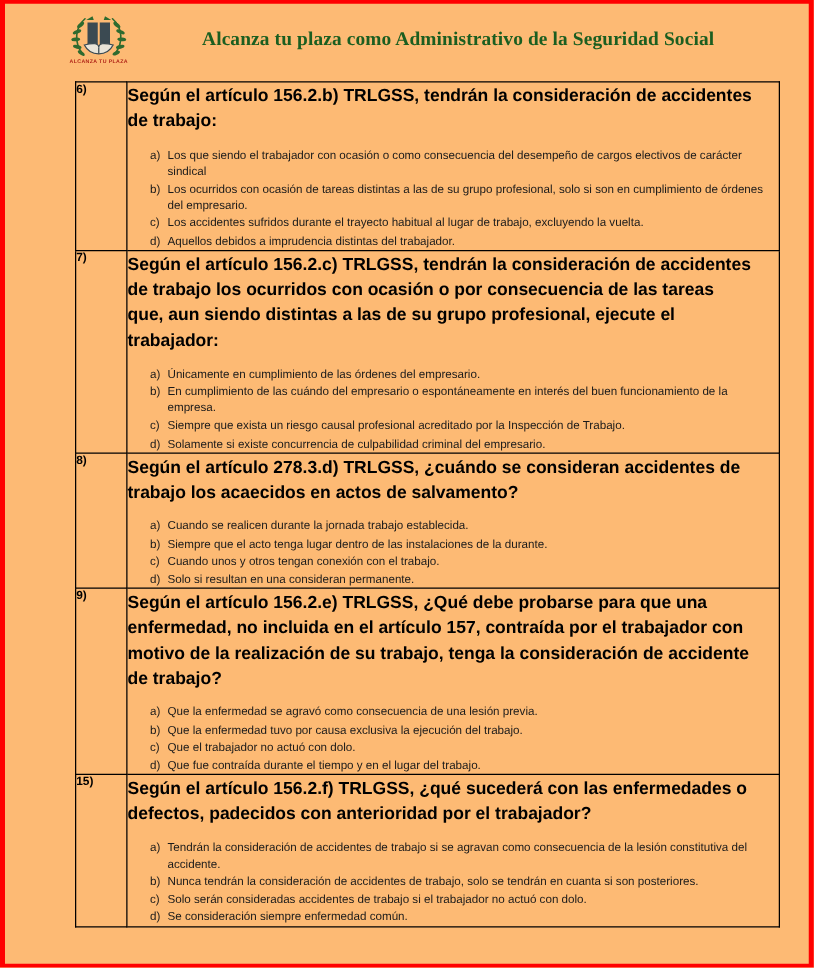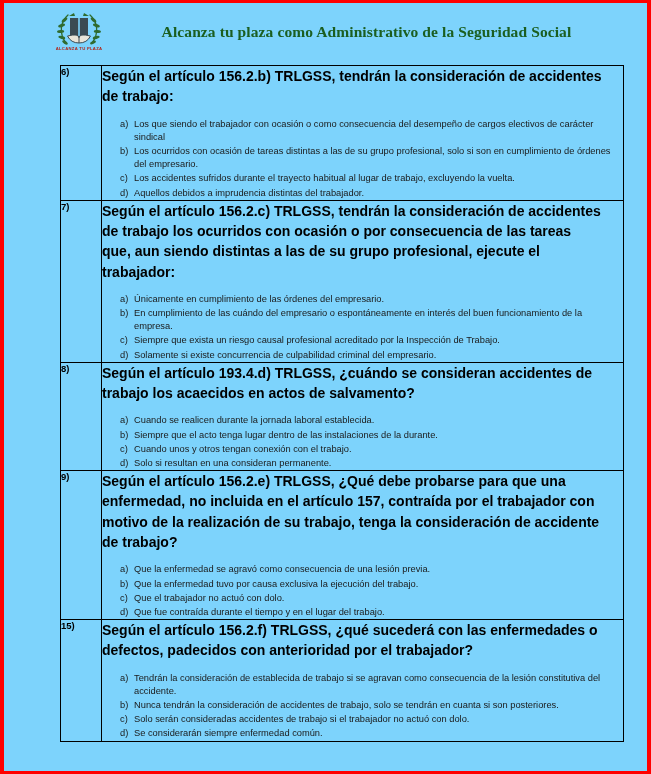--- a/index.html
+++ b/index.html
@@ -22,7 +22,7 @@
     border-right: 4px solid #ff0000;
     border-top: 3px solid #ff0000;
     border-bottom: 3px solid #ff0000;
-    background: #7dd3fc;
+    background: #fdba74;
   }
   .header {
     display: flex;

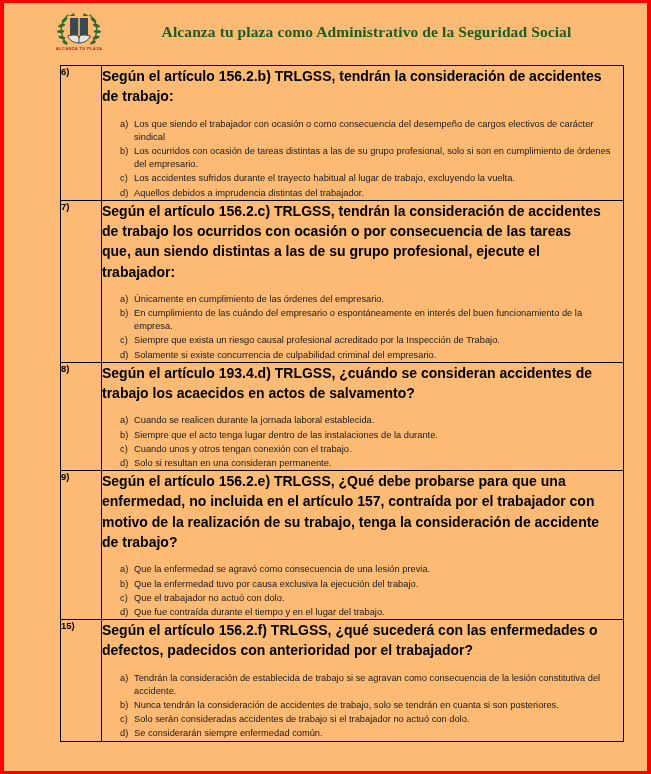--- a/index.html
+++ b/index.html
@@ -197,7 +197,7 @@
       <tr>
         <td class="num-cell">8)</td>
         <td class="body-cell">
-          <p class="q-stem">Según el artículo 193.4.d) TRLGSS, ¿cuándo se consideran accidentes de trabajo los acaecidos en actos de salvamento?</p>
+          <p class="q-stem">Según el artículo 278.3.d) TRLGSS, ¿cuándo se consideran accidentes de trabajo los acaecidos en actos de salvamento?</p>
           <div class="spacer"></div>
           <ul class="opts">
             <li class="opt">

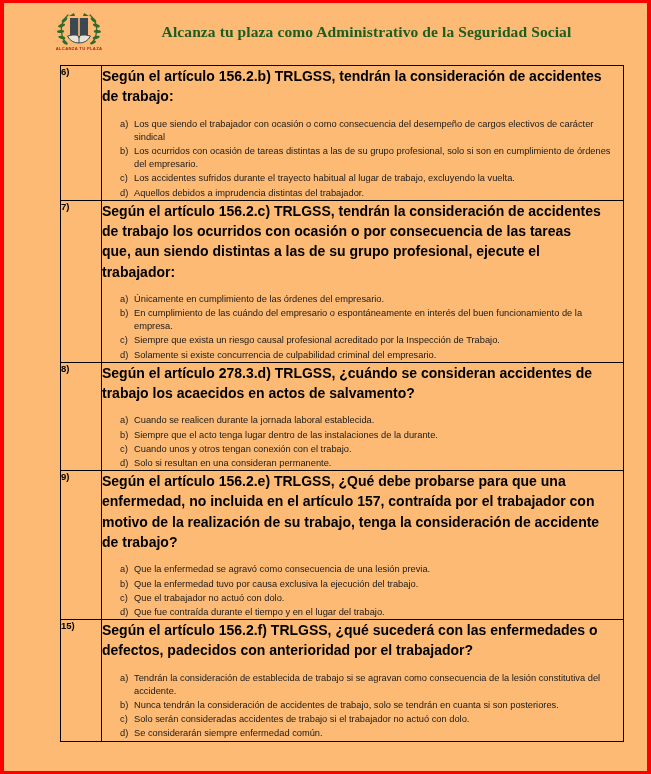--- a/index.html
+++ b/index.html
@@ -202,7 +202,7 @@
           <ul class="opts">
             <li class="opt">
               <span class="opt-letter">a)</span>
-              <span class="opt-text">Cuando se realicen durante la jornada laboral establecida.</span>
+              <span class="opt-text">Cuando se realicen durante la jornada trabajo establecida.</span>
             </li>
             <li class="opt">
               <span class="opt-letter">b)</span>

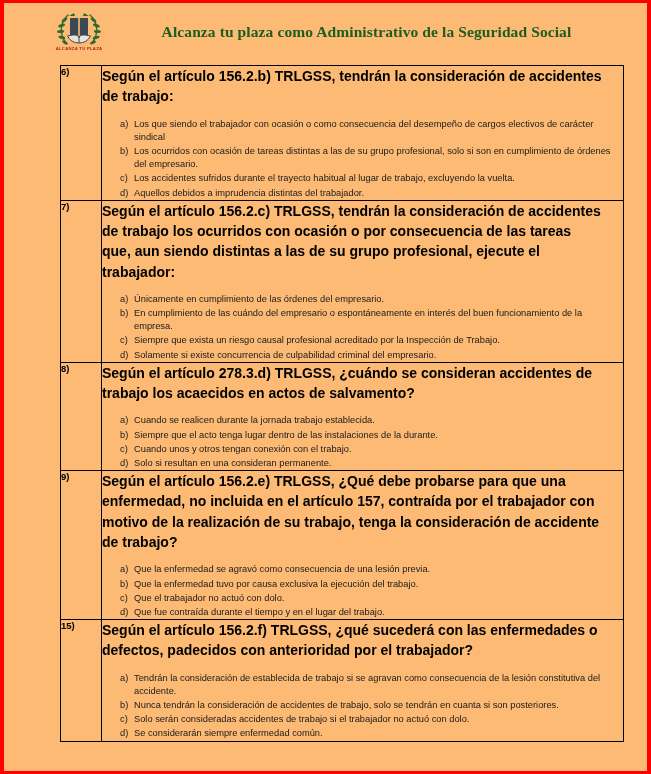--- a/index.html
+++ b/index.html
@@ -254,7 +254,7 @@
           <ul class="opts">
             <li class="opt">
               <span class="opt-letter">a)</span>
-              <span class="opt-text">Tendrán la consideración de establecida de trabajo si se agravan como consecuencia de la lesión constitutiva del accidente.</span>
+              <span class="opt-text">Tendrán la consideración de accidentes de trabajo si se agravan como consecuencia de la lesión constitutiva del accidente.</span>
             </li>
             <li class="opt">
               <span class="opt-letter">b)</span>

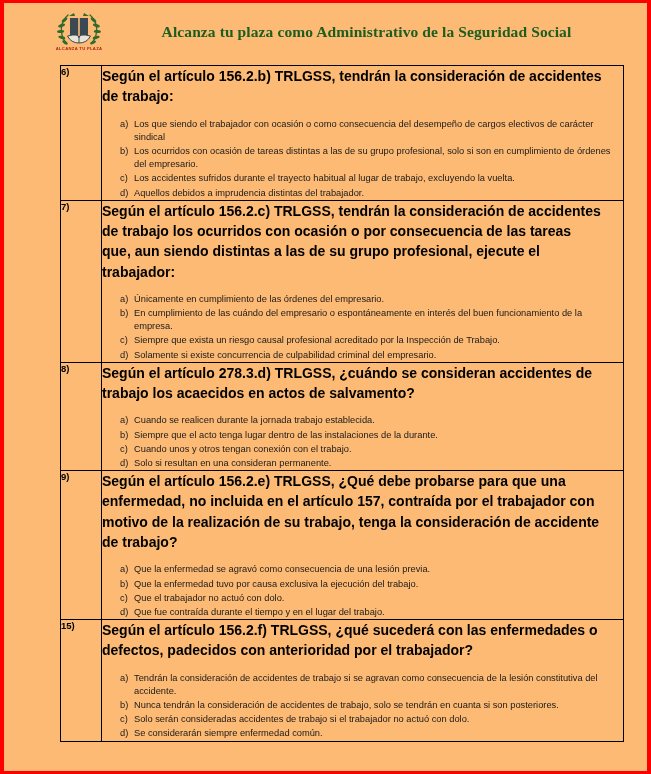--- a/index.html
+++ b/index.html
@@ -266,7 +266,7 @@
             </li>
             <li class="opt">
               <span class="opt-letter">d)</span>
-              <span class="opt-text">Se considerarán siempre enfermedad común.</span>
+              <span class="opt-text">Se consideración siempre enfermedad común.</span>
             </li>
           </ul>
         </td>

